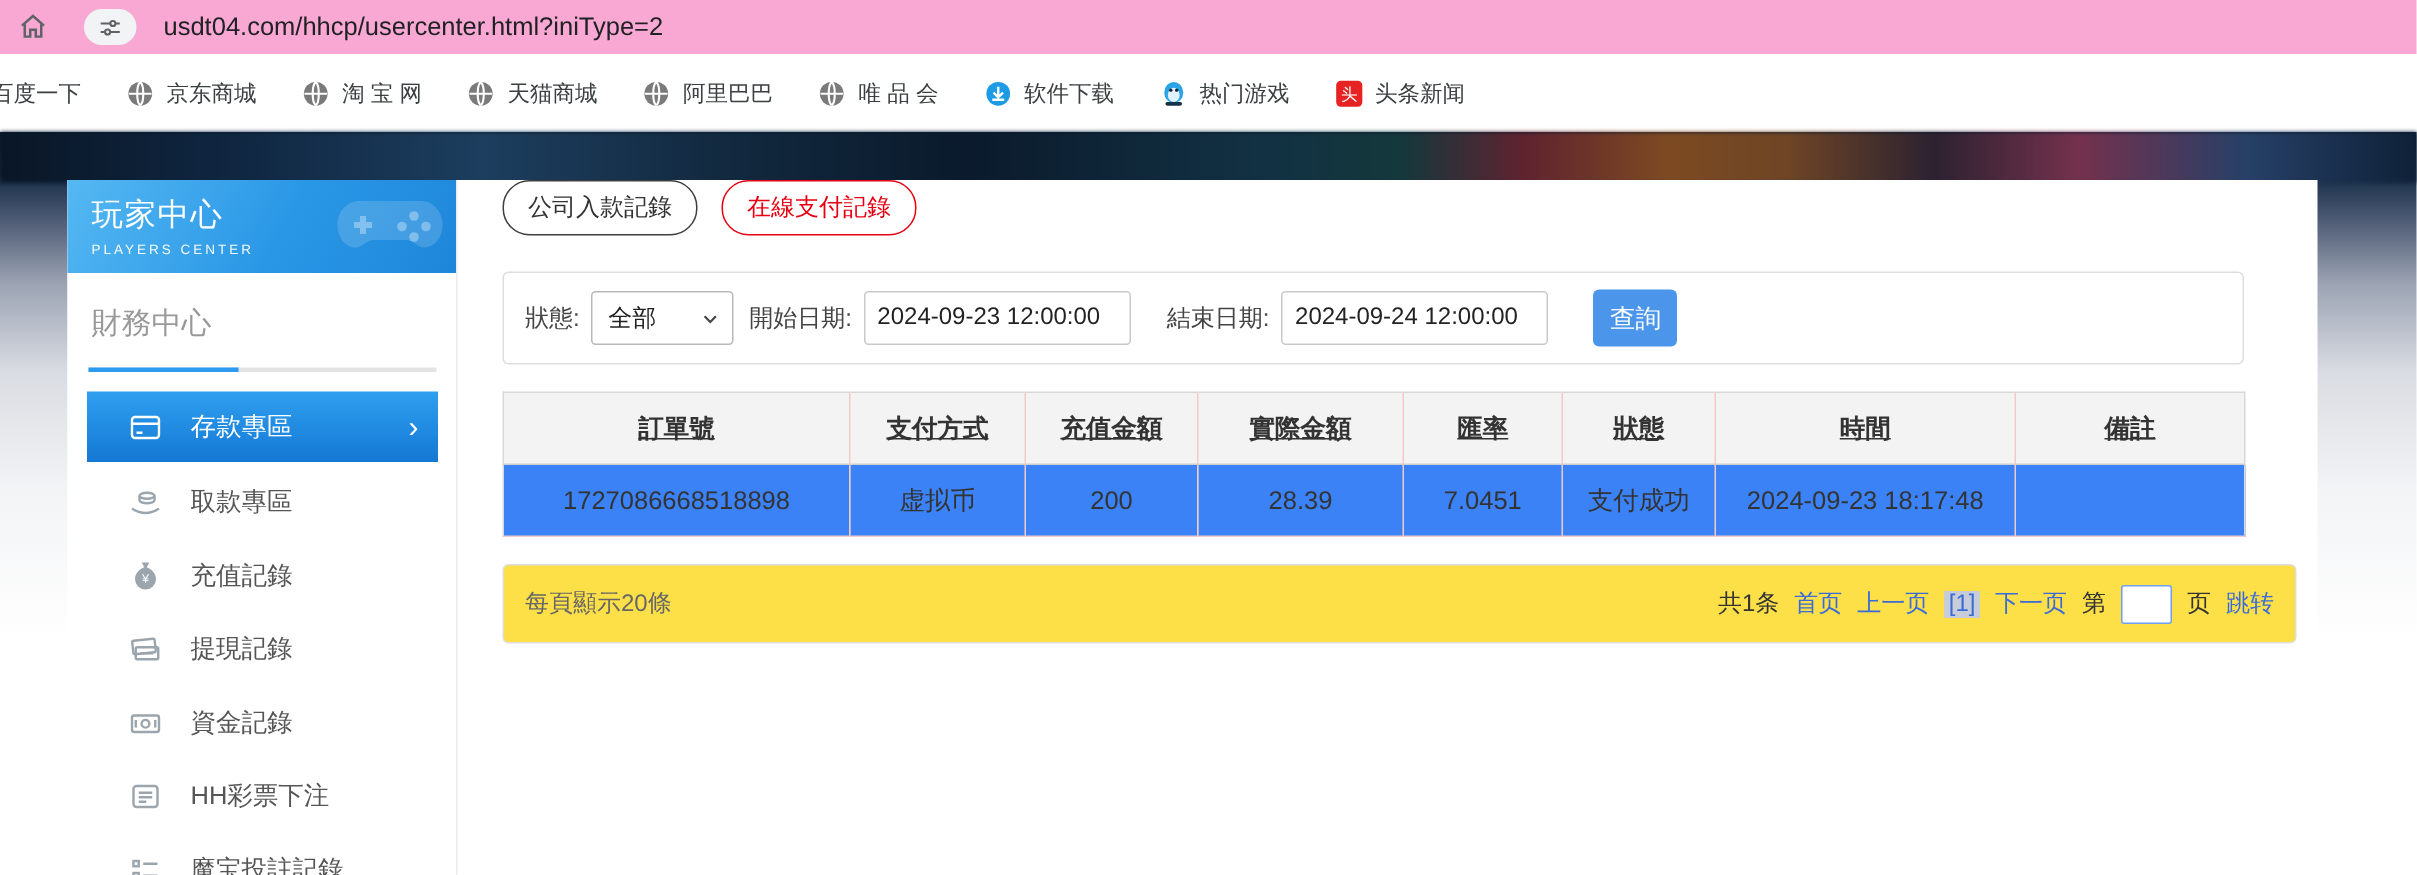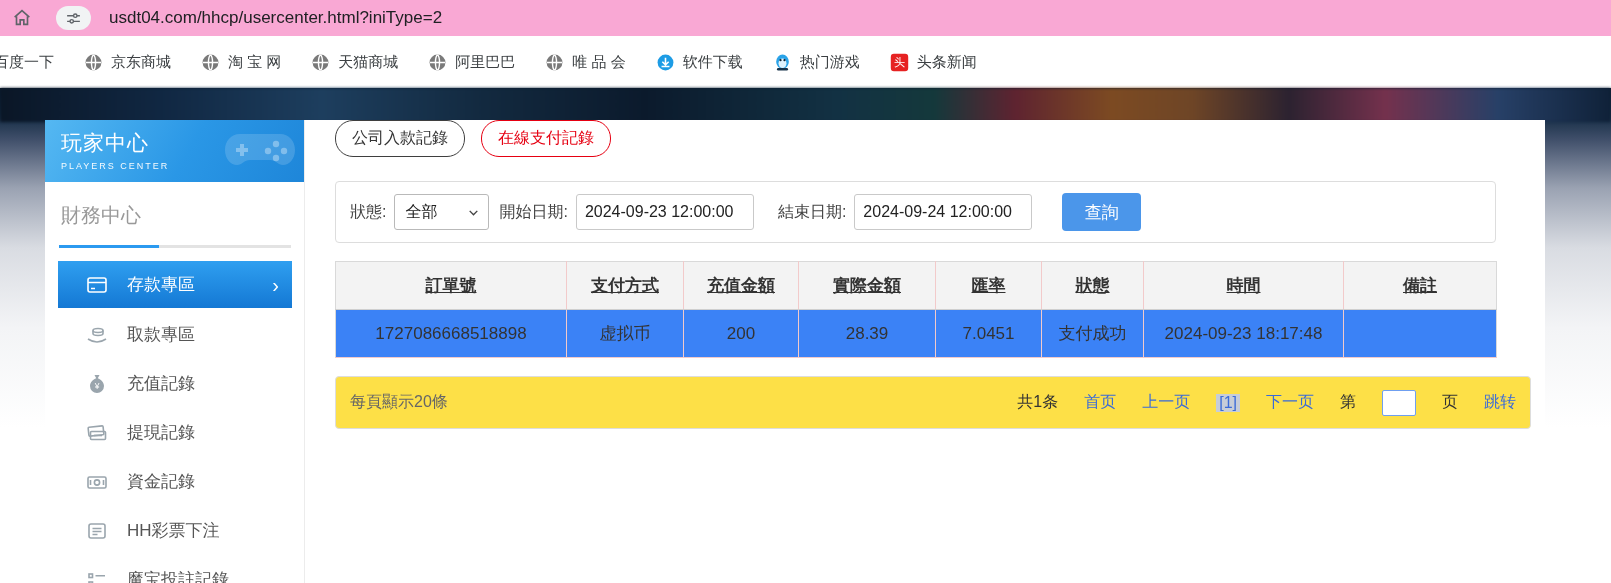--- a/index.html
+++ b/index.html
@@ -70,7 +70,7 @@
     font-size:16px; color:#222; margin-right:10px; background:#fff; cursor:pointer; }
   .date-input { width:178px; height:36px; border:1px solid #c9c9c9; border-radius:3px;
     font-size:16px; color:#222; padding:0 8px; margin-right:24px; font-family:inherit; }
-  .search-btn { width:79px; height:38px; background:var(--button_blue,#4b96ea); color:#fff;
+  .search-btn { width:56px; height:38px; background:var(--button_blue,#4b96ea); color:#fff;
     border:none; border-radius:4px; font-size:17px; margin-left:6px; cursor:pointer; font-family:inherit; }
 
   .data-table { margin-top:18px; width:1161px; border-collapse:collapse; table-layout:fixed;

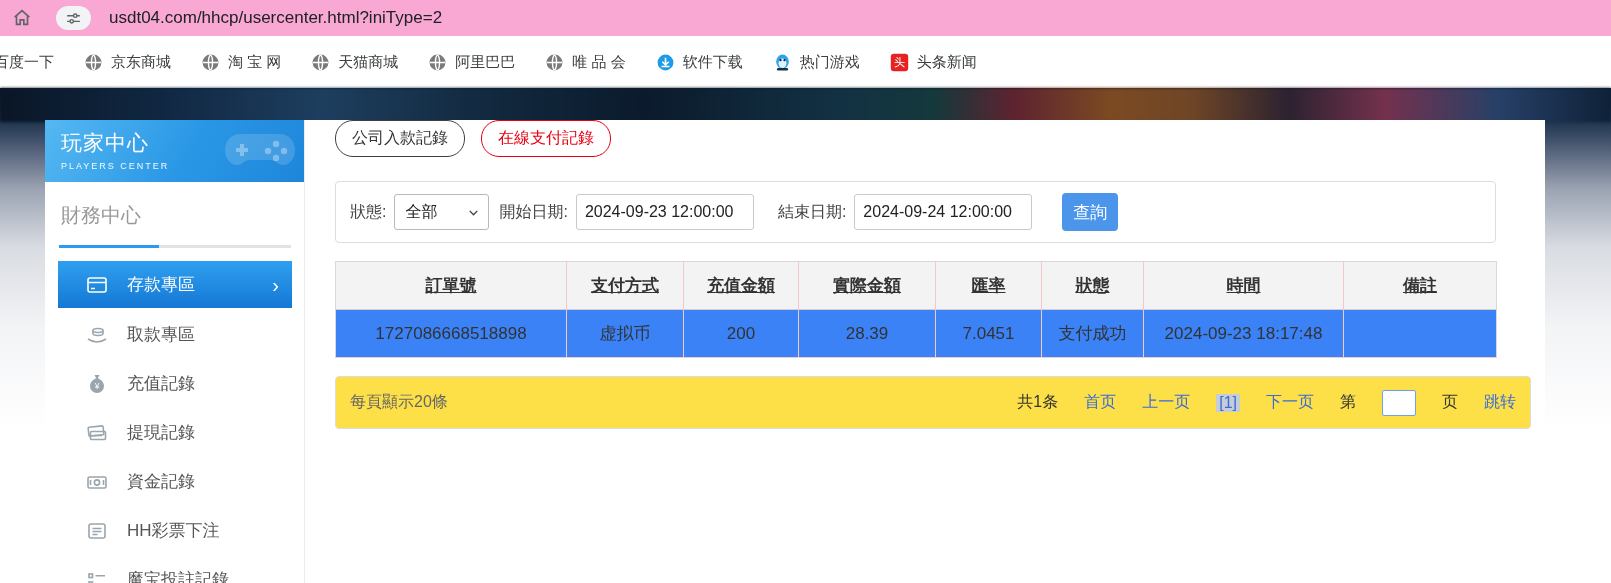--- a/index.html
+++ b/index.html
@@ -88,7 +88,7 @@
     background:#fde047; display:flex; align-items:center; justify-content:space-between;
     padding:0 14px; font-size:16px; }
   .pager-left { color:#666; }
-  .pager-right { display:flex; align-items:center; gap:26px; }
+  .pager-right { display:flex; align-items:center; gap:10px; }
   .pg-total { color:#333; }
   .pg-link { color:var(--link_blue,#3a6bd8); cursor:pointer; }
   .pg-cur { color:var(--link_blue,#3a6bd8); background:#c6cdd8; padding:0 3px; cursor:default; }

